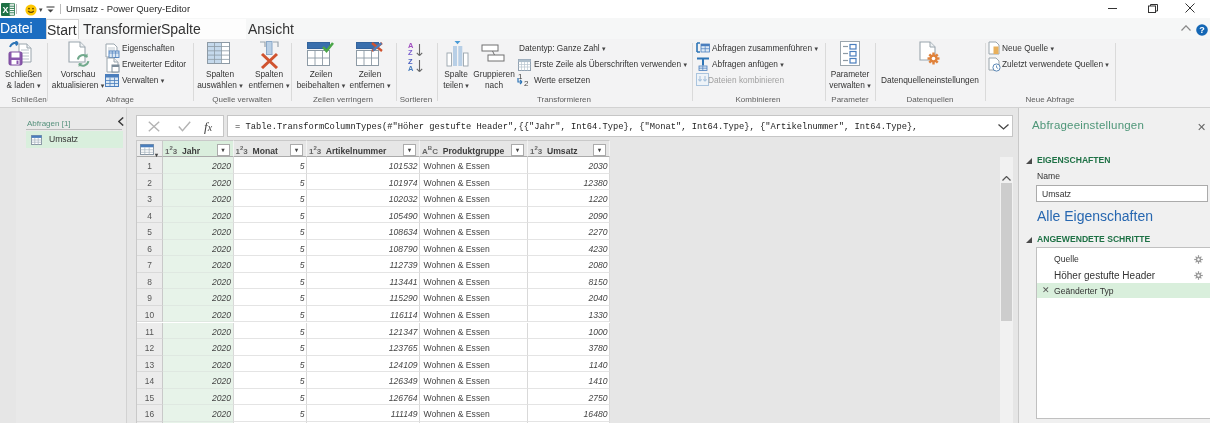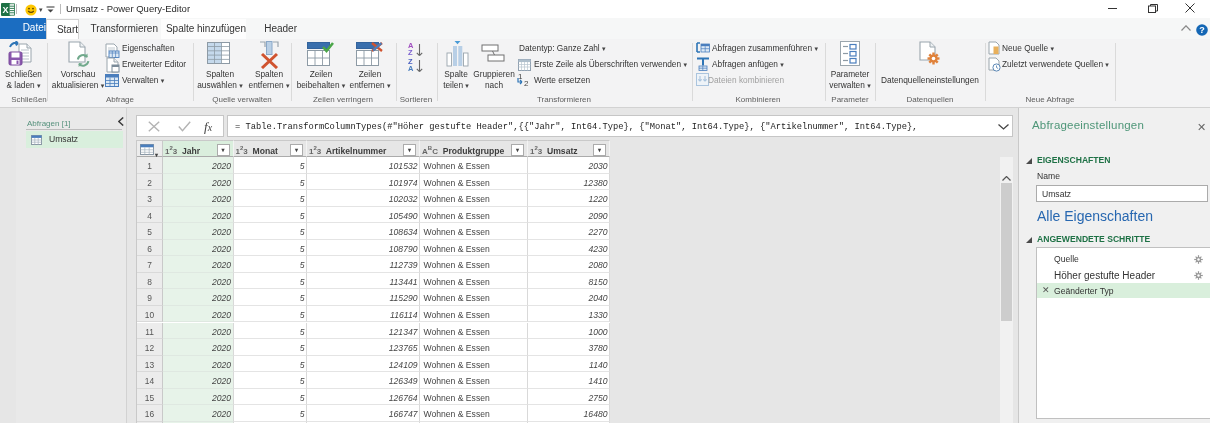--- a/index.html
+++ b/index.html
@@ -8,7 +8,7 @@
   
   #titlebar { left:0; top:0; width:1210px; height:18px; background:#fff; }
   #tabrow { left:0; top:18px; width:1210px; height:21px; background:#f6f7f7; border-bottom:0; }
-  .tab { position:absolute; top:1px; height:20px; line-height:20px; font-size:10px; color:#333; text-align:right; }
+  .tab { position:absolute; top:1px; height:20px; line-height:20px; font-size:14px; color:#333; text-align:left; }
   #ribbon { left:0; top:39px; width:1210px; height:69px; background:#f3f3f4; border-bottom:1px solid #d2d2d2; }
   .sep { position:absolute; top:4px; height:58px; width:1px; background:#dadada; }
   .glabel { position:absolute; top:56px; width:200px; text-align:center; font-size:8px; color:#5d5d5d; }

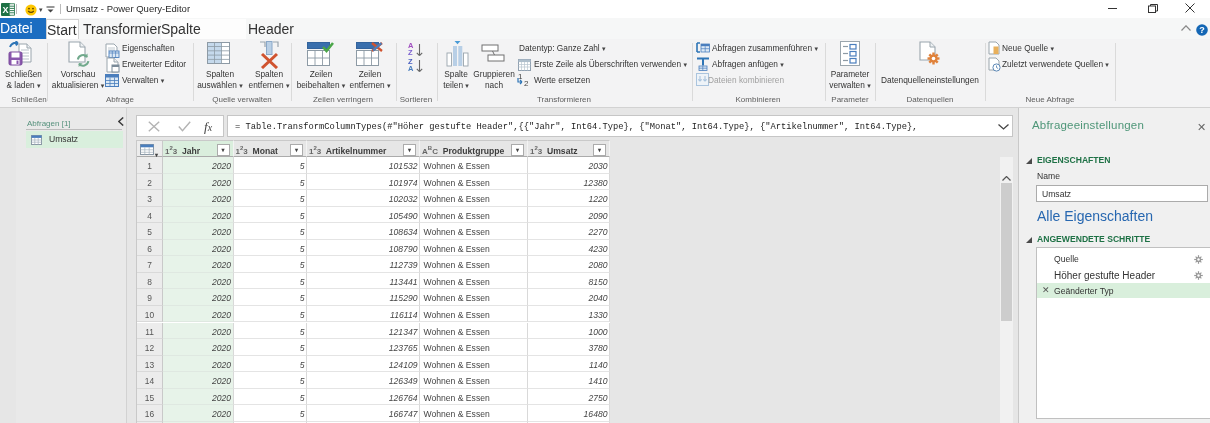--- a/index.html
+++ b/index.html
@@ -72,7 +72,7 @@
     <div class="tab" style="left:46px;width:33px;background:#fff;border:1px solid #d2d2d2;border-bottom:0">Start</div>
     <div class="tab" style="left:83px;width:75px;">Transformieren</div>
     <div class="tab" style="left:161px;width:85px;background:#fdfdfd">Spalte hinzufügen</div>
-    <div class="tab" style="left:248px;width:49px;">Header</div>
+    <div class="tab" style="left:248px;width:49px;">Ansicht</div>
     <svg class="abs" style="left:1181px;top:7px" width="10" height="6" viewBox="0 0 10 6">
         <path d="M0.5 5.5 L5 0.8 L9.5 5.5" fill="none" stroke="#888" stroke-width="1.2"></path>
       </svg>

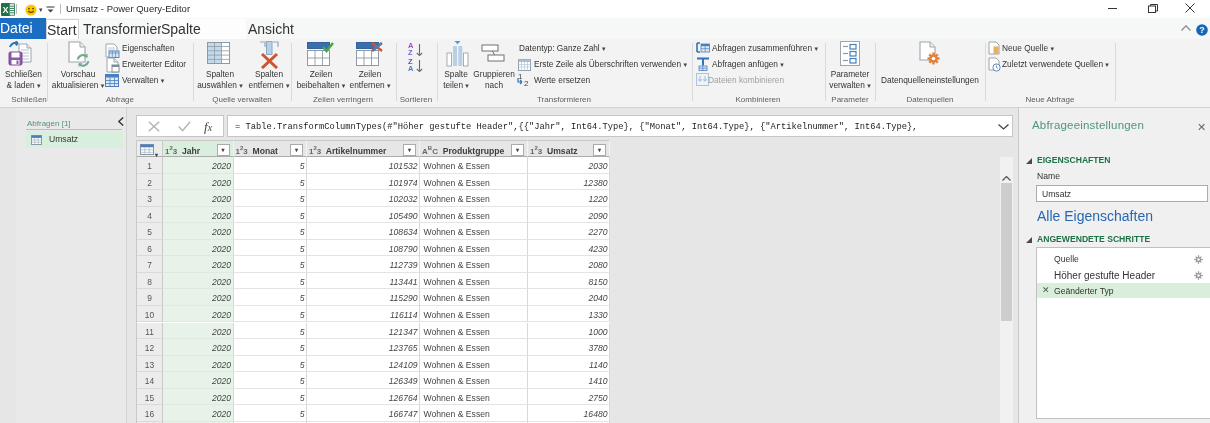--- a/index.html
+++ b/index.html
@@ -543,7 +543,7 @@
 <div class="abs" style="left:391px;width:82px;height:100%;background:#fff;border-bottom:1px solid #e4e4e4;border-right:1px solid #d9d9d9"></div>
 <div class="cell" style="left:26px;width:68px;line-height:18.2px">2020</div>
 <div class="cell" style="left:96.5px;width:71px;line-height:18.2px">5</div>
-<div class="cell" style="left:170px;width:110.5px;line-height:18.2px">166747</div>
+<div class="cell" style="left:170px;width:110.5px;line-height:18.2px">111149</div>
 <div class="cell" style="left:286.5px;width:103px;line-height:18.2px;text-align:left;font-style:normal">Wohnen &amp; Essen</div>
 <div class="cell" style="left:391px;width:79.5px;line-height:18.2px">16480</div>
 </div>

